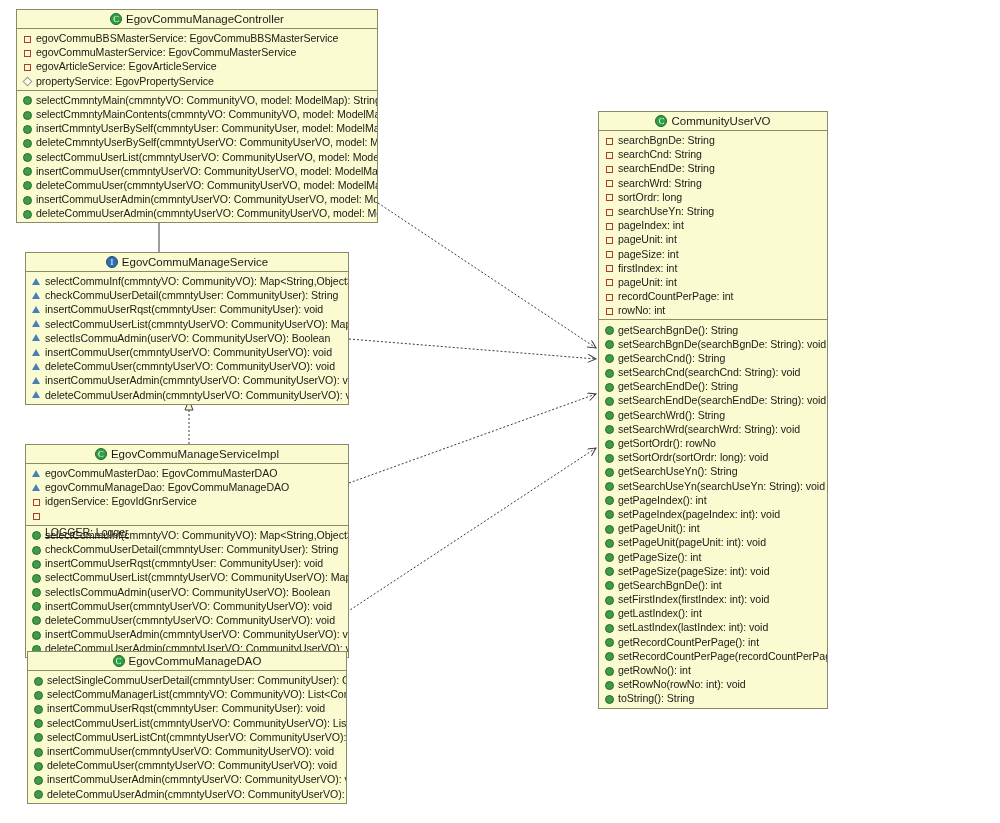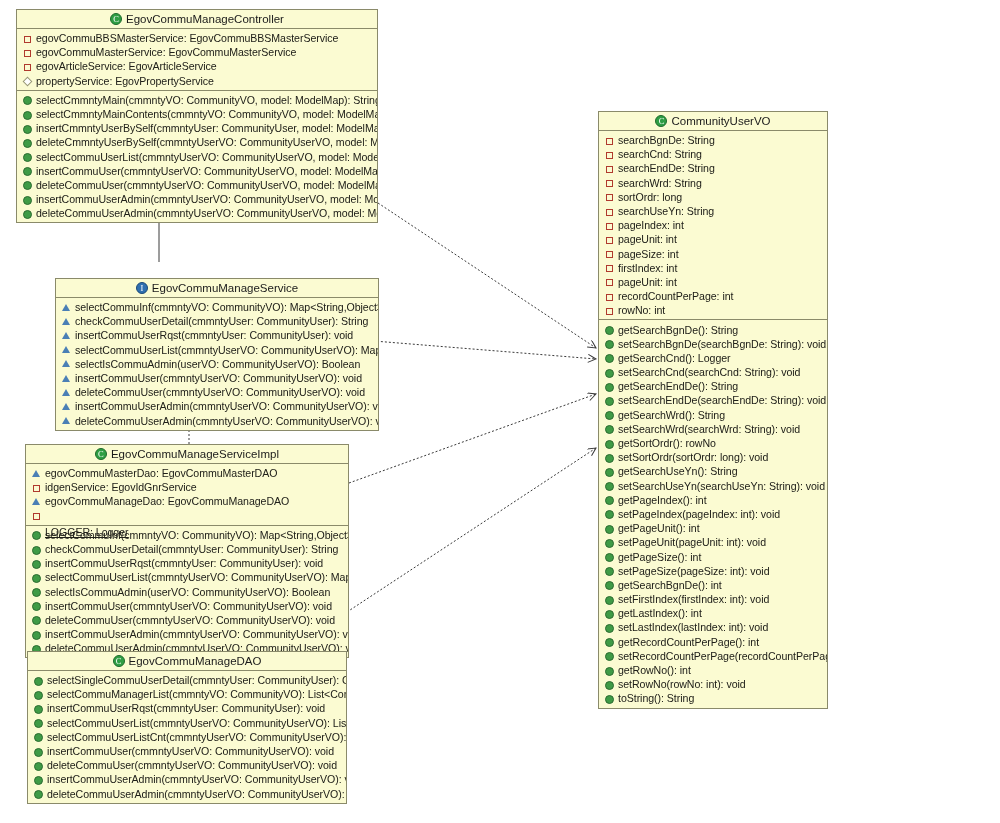--- a/index.html
+++ b/index.html
@@ -178,7 +178,7 @@
         </div>
       </div>
     </div>
-    <div class="uml-box" style="left: 25px; top: 278px; width: 324px; margin-left: 30px;">
+    <div class="uml-box" style="left: 25px; top: 252px; width: 324px;">
       <div class="uml-title"><span class="title-inner">
           <span class="kind iface"></span>
           <span>EgovCommuManageService</span>

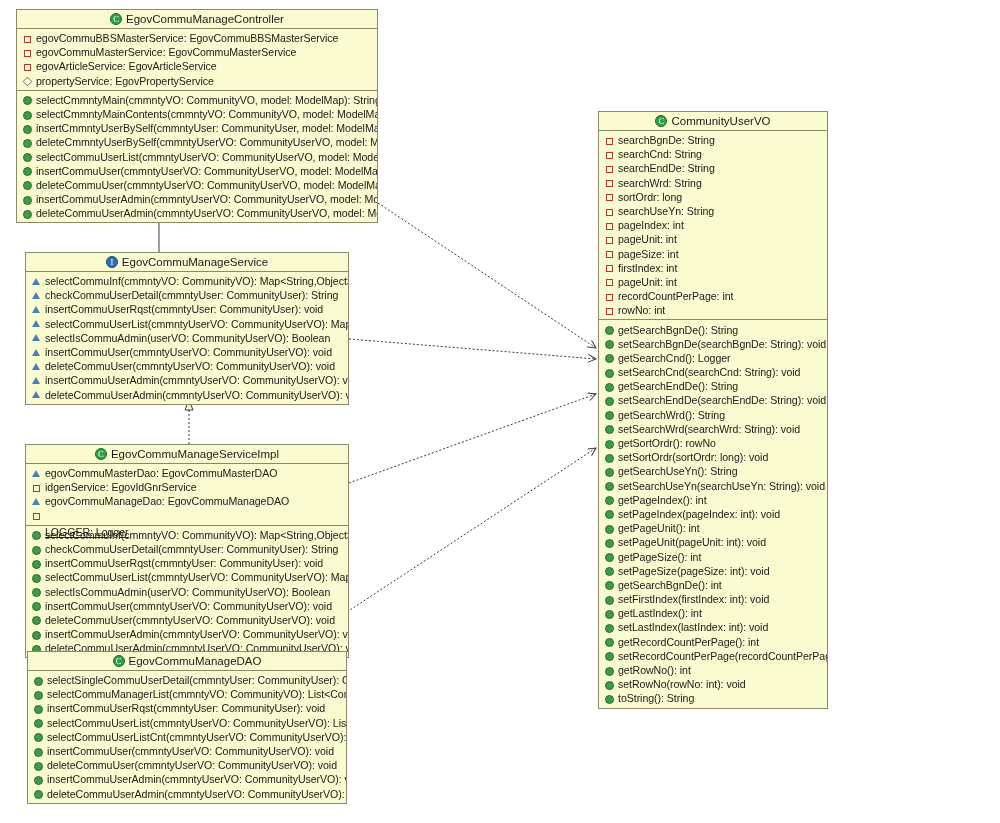--- a/index.html
+++ b/index.html
@@ -398,7 +398,7 @@
         </div>
         <div class="member">
           <span class="mk public"></span>
-          <span class="mtext">getSearchCnd(): Logger</span>
+          <span class="mtext">getSearchCnd(): String</span>
         </div>
         <div class="member">
           <span class="mk public"></span>

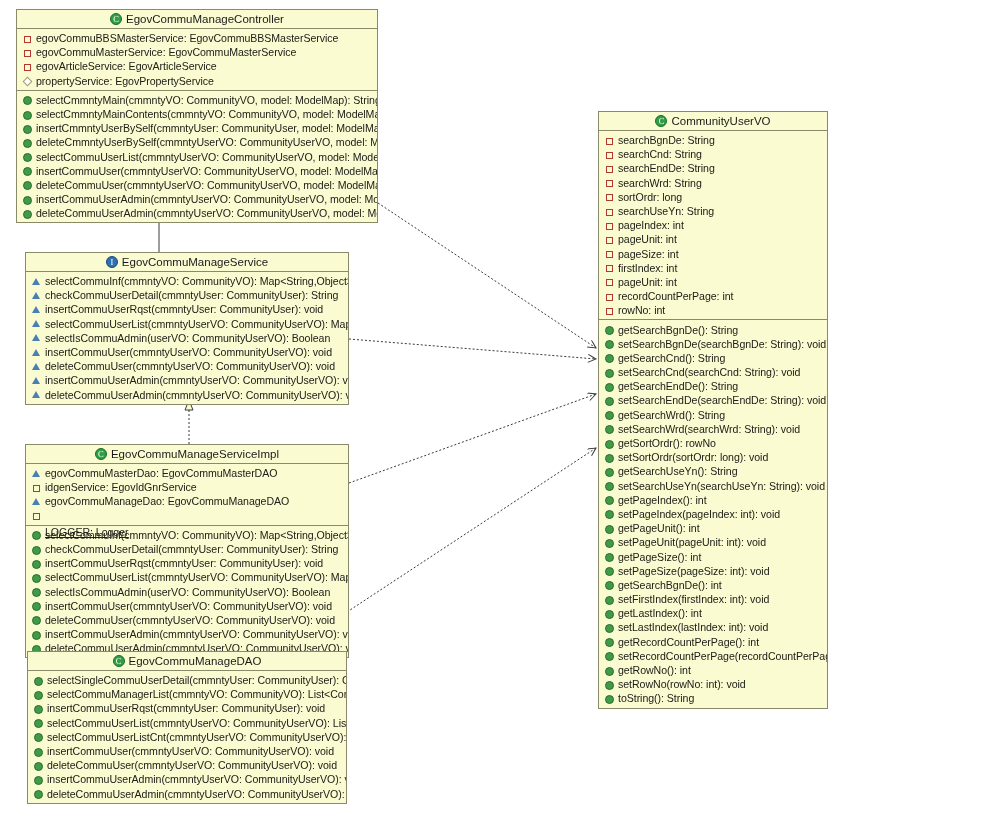--- a/index.html
+++ b/index.html
@@ -233,12 +233,12 @@
           <span class="mtext">egovCommuMasterDao: EgovCommuMasterDAO</span>
         </div>
         <div class="member">
+          <span class="mk protected"></span>
+          <span class="mtext">egovCommuManageDao: EgovCommuManageDAO</span>
+        </div>
+        <div class="member">
           <span class="mk private"></span>
           <span class="mtext">idgenService: EgovIdGnrService</span>
-        </div>
-        <div class="member">
-          <span class="mk protected"></span>
-          <span class="mtext">egovCommuManageDao: EgovCommuManageDAO</span>
         </div>
         <div class="member static">
           <span class="mk private"></span>

